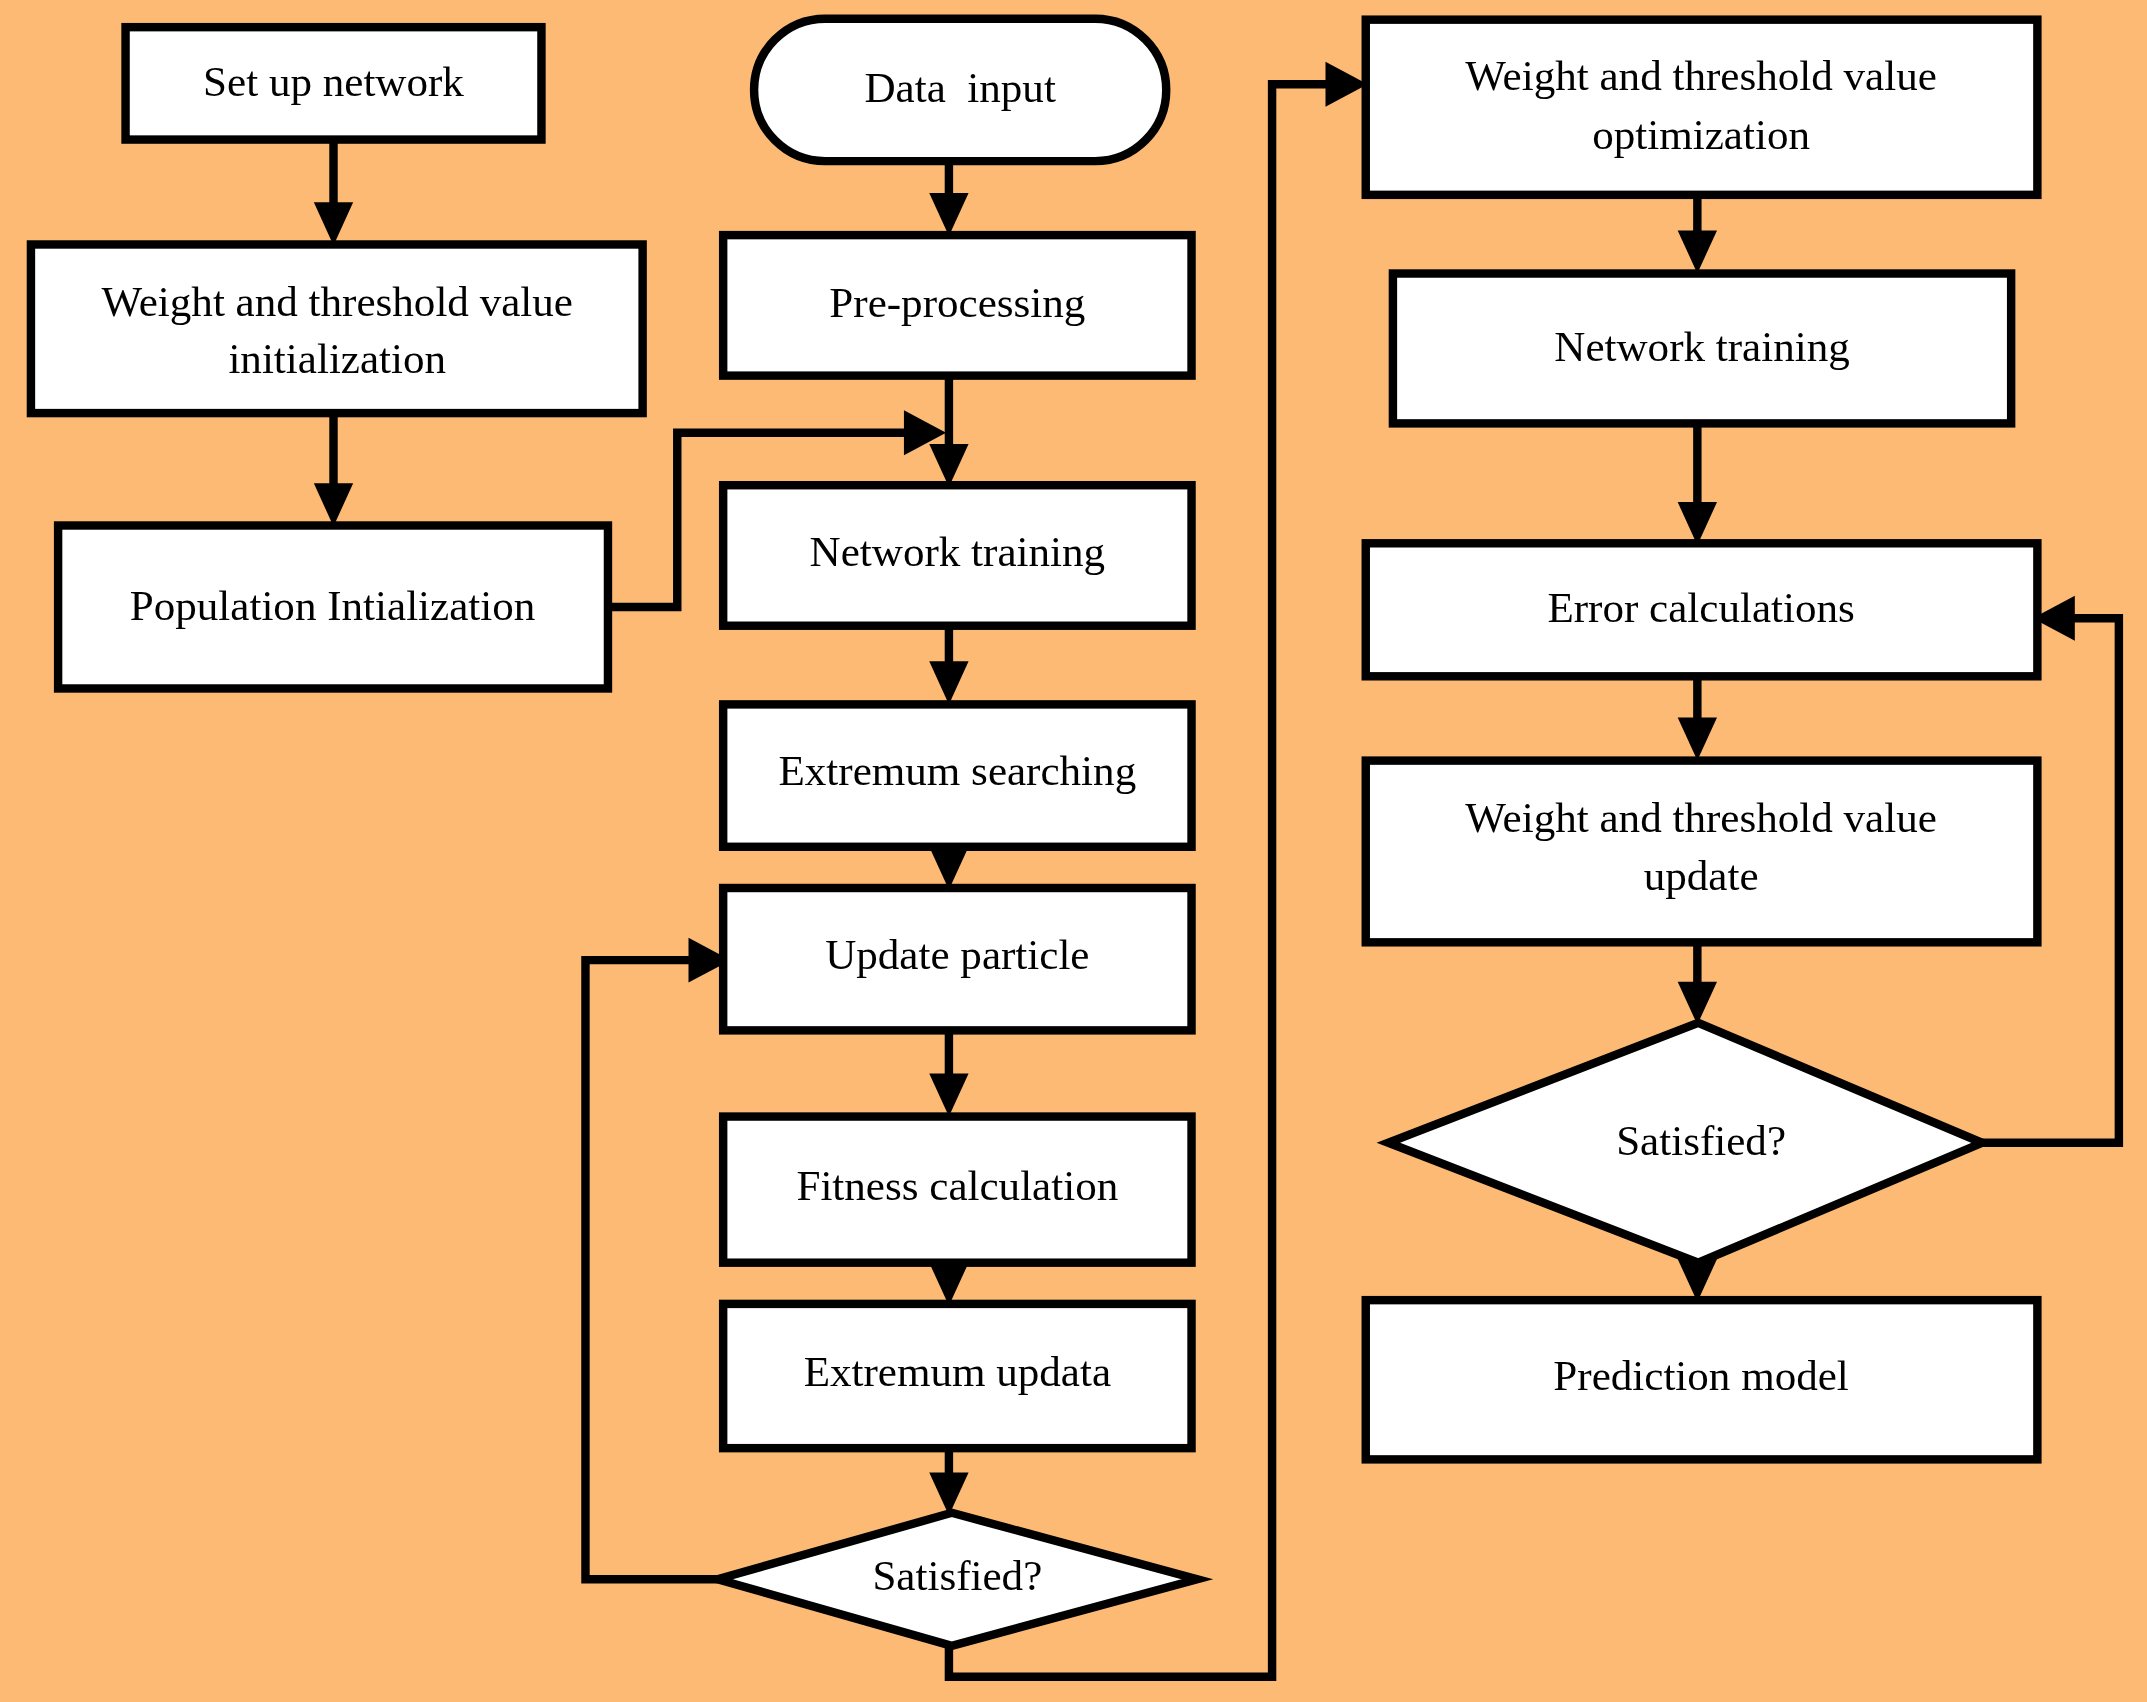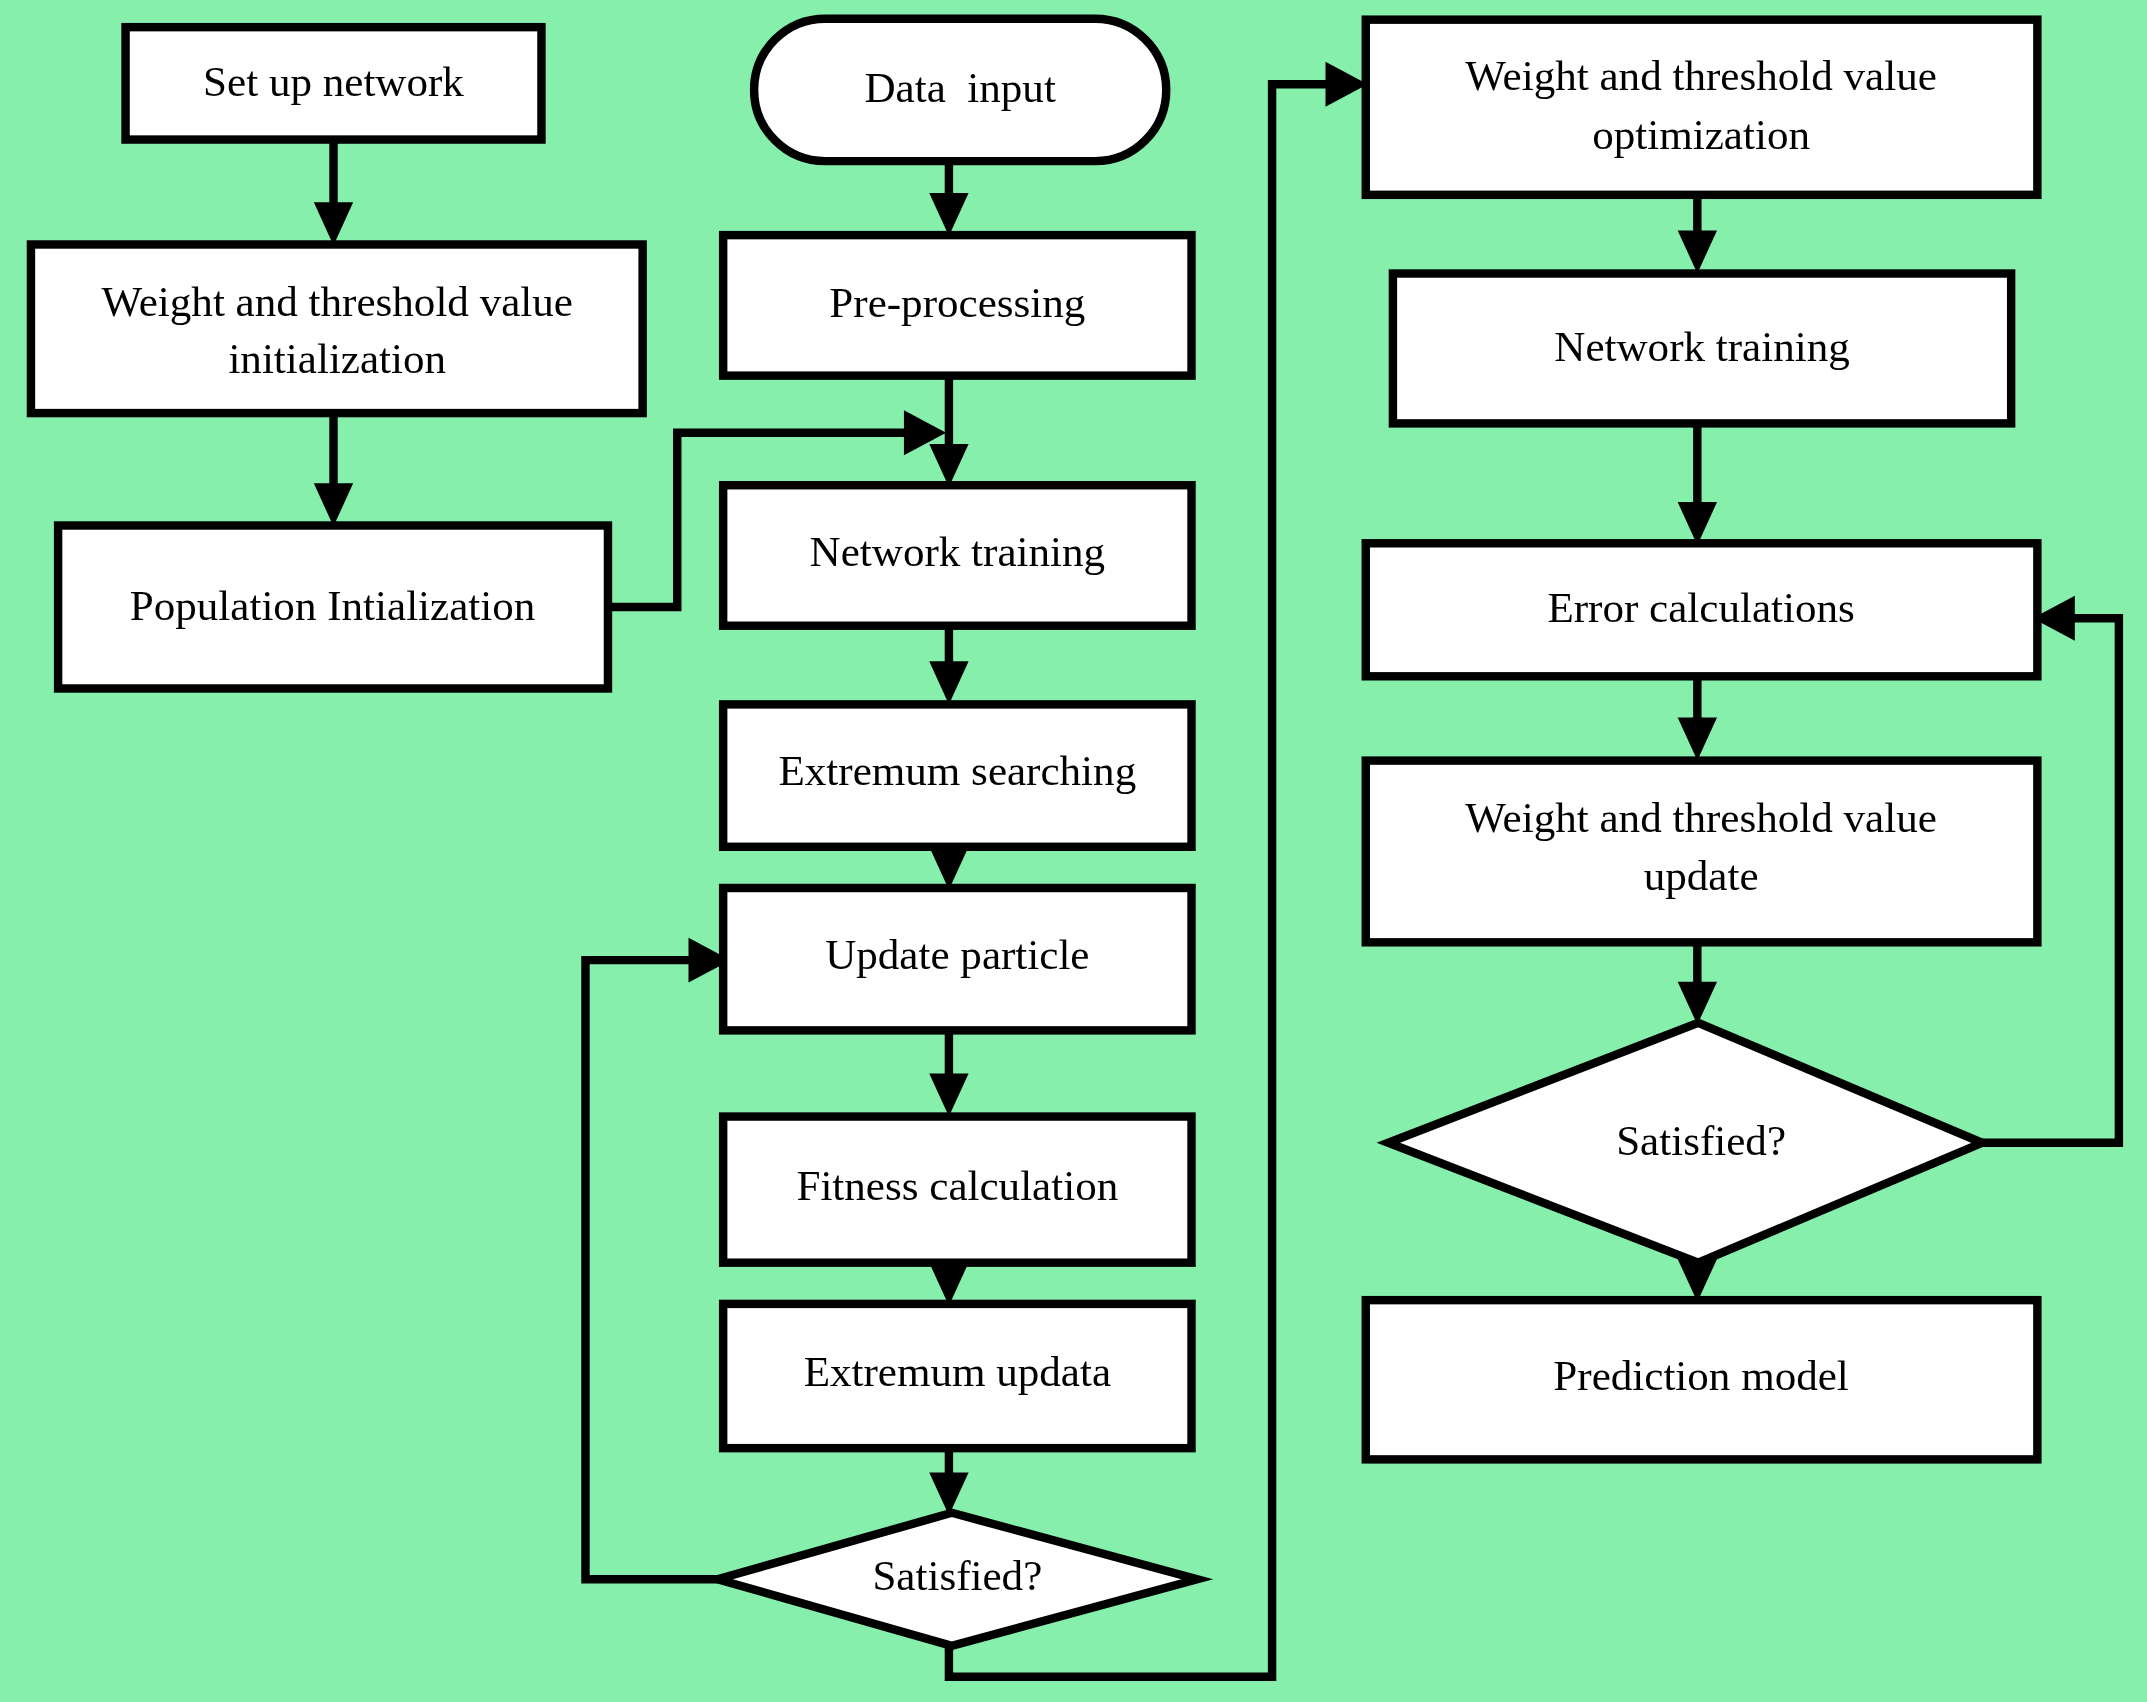--- a/index.html
+++ b/index.html
@@ -11,7 +11,7 @@
     position: relative;
     width: 2147px;
     height: 1702px;
-    background: #86efac;
+    background: #fdba74;
     overflow: hidden;
   }
   svg#flow {

